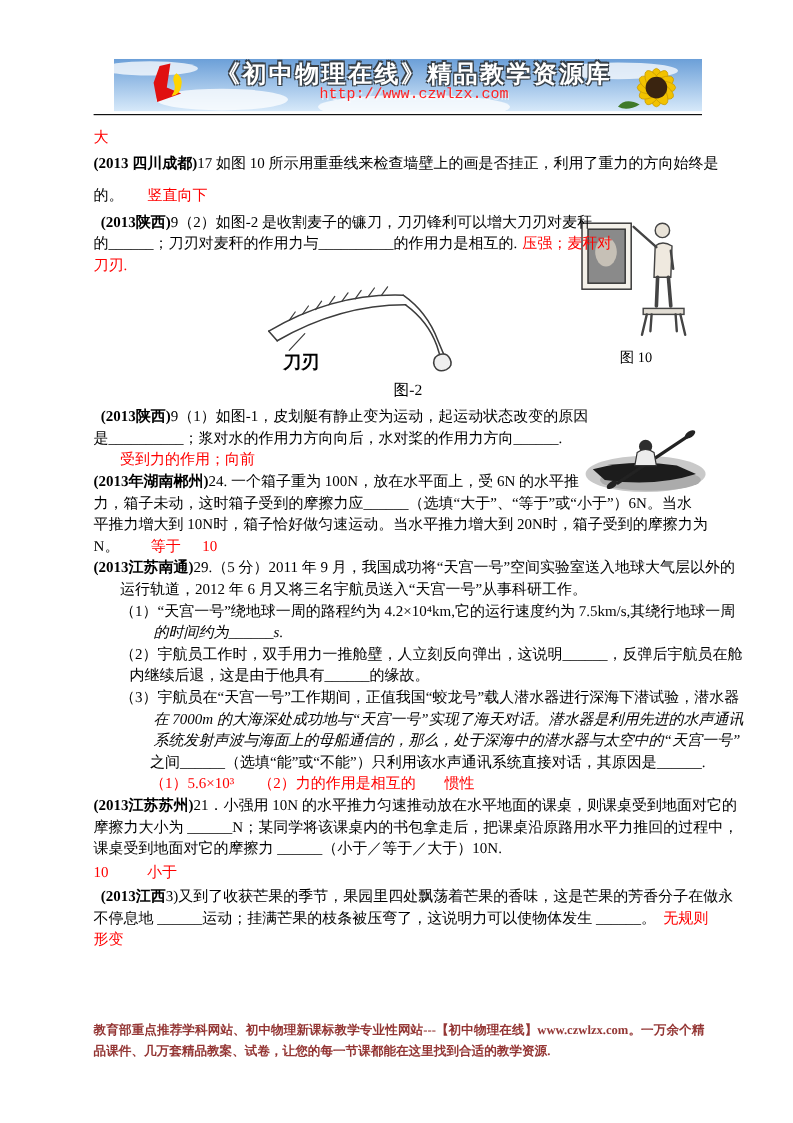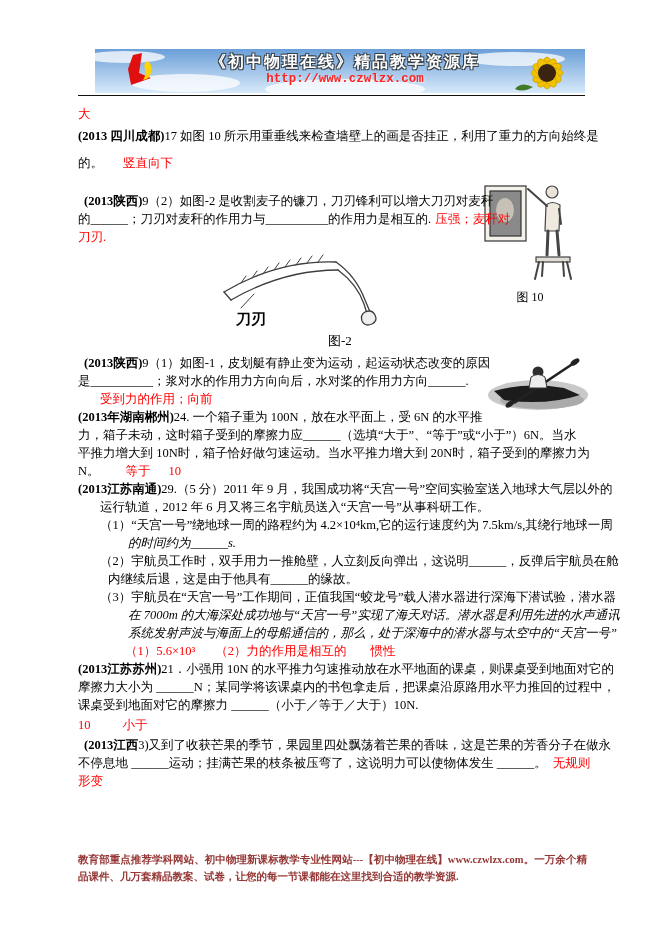--- a/index.html
+++ b/index.html
@@ -13,7 +13,7 @@
   .banner svg{position:absolute;left:0;top:0;}
   .banner-text{position:absolute;left:70px;top:0;width:360px;text-align:center;}
   .banner-title{
-    display:block;color:#fff;font-weight:bold;font-size:16px;line-height:20px;margin-top:3px;
+    display:block;color:#fff;font-weight:bold;font-size:20px;line-height:20px;margin-top:3px;
     letter-spacing:2px;
     text-shadow:1px 1px 0 #384048,-1px 1px 0 #384048,1px -1px 0 #384048,-1px -1px 0 #384048;
   }

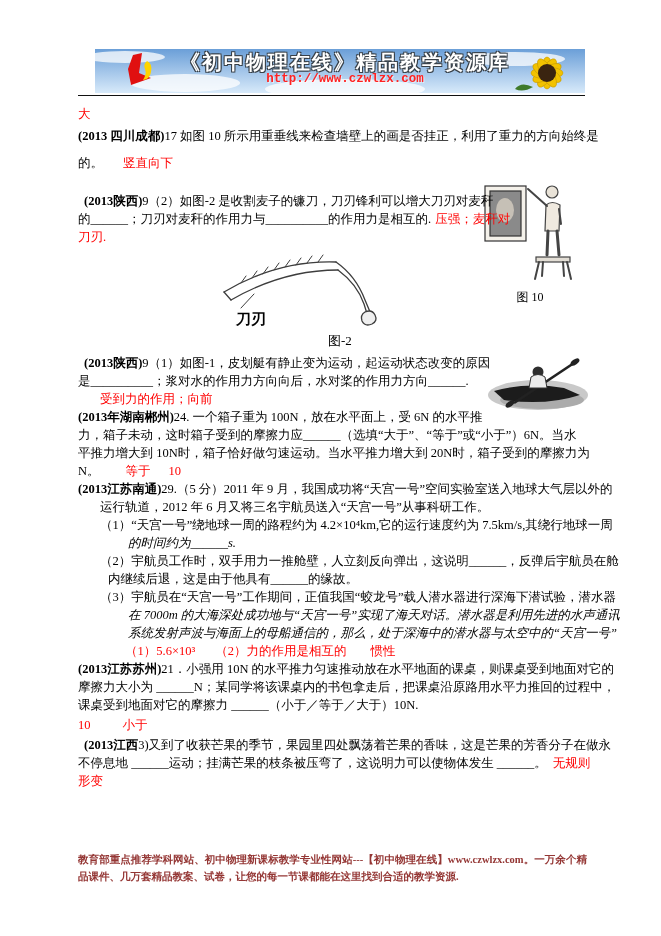--- a/index.html
+++ b/index.html
@@ -18,7 +18,7 @@
     text-shadow:1px 1px 0 #384048,-1px 1px 0 #384048,1px -1px 0 #384048,-1px -1px 0 #384048;
   }
   .banner-url{
-    display:block;color:#ff2222;font-weight:bold;font-size:12.5px;line-height:15px;
+    display:block;color:#ff2222;font-weight:normal;font-size:12.5px;line-height:15px;
     font-family:"Liberation Mono","DejaVu Sans Mono",monospace;
     text-shadow:1px 1px 0 rgba(255,255,255,.55);
   }

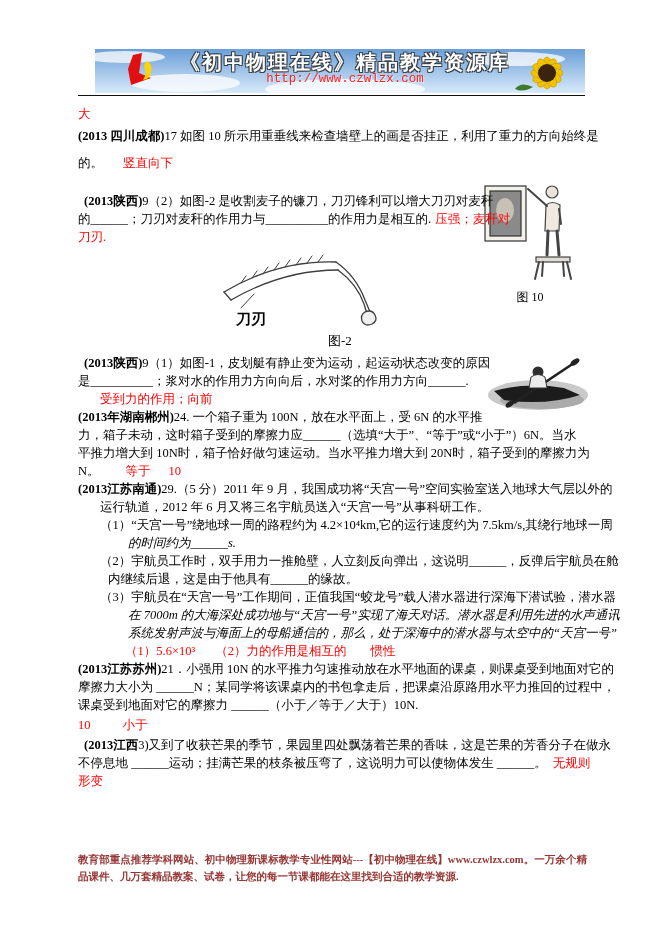--- a/index.html
+++ b/index.html
@@ -38,7 +38,7 @@
   .i22{margin-left:22px;} .i30{margin-left:30px;}
   .i47{margin-left:47px;} .i50{margin-left:50px;font-style:italic;}
   .mt4{margin-top:4px;}   .mt9{margin-top:9px;}
-  .mt20{margin-top:20px;} .mt2{margin-top:2px;}
+  .mt20{margin-top:4px;} .mt2{margin-top:2px;}
 
   
   .fig-sickle{position:relative;height:106px;margin-top:2px;}

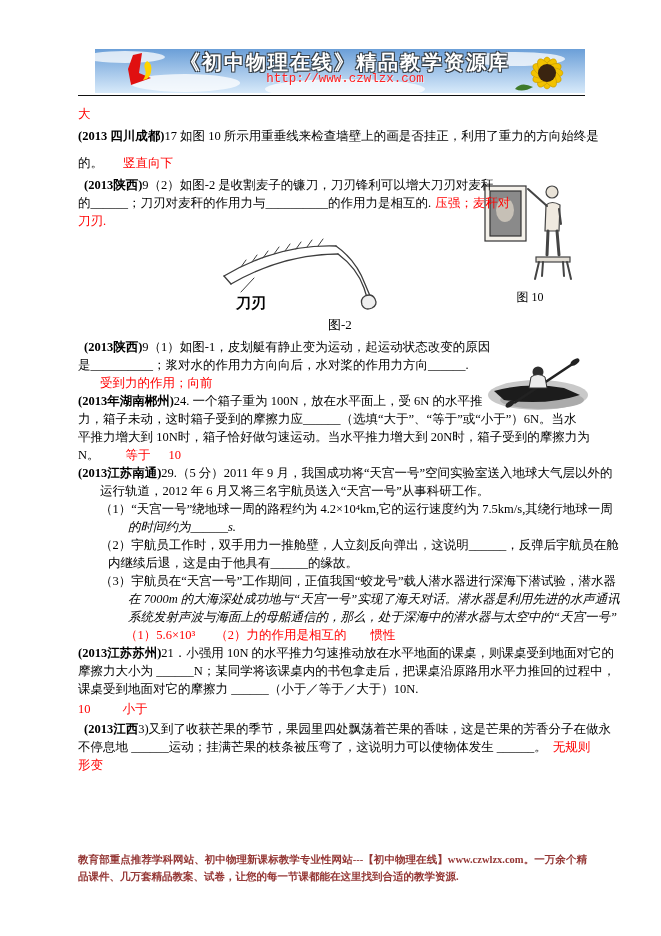--- a/index.html
+++ b/index.html
@@ -177,6 +177,7 @@
   <div class="ln i22">（3）宇航员在“天宫一号”工作期间，正值我国“蛟龙号”载人潜水器进行深海下潜试验，潜水器</div>
   <div class="ln i50">在 7000m 的大海深处成功地与“天宫一号”实现了海天对话。潜水器是利用先进的水声通讯</div>
   <div class="ln i50">系统发射声波与海面上的母船通信的，那么，处于深海中的潜水器与太空中的“天宫一号”</div>
+  <div class="ln i47"><span>之间</span><span class="blank">______</span><span>（选填“能”或“不能”）只利用该水声通讯系统直接对话，其原因是</span><span class="blank">______</span><span>.</span></div>
   <div class="ln ans i47"><span>（1）5.6×10³</span><span class="ml20">（2）力的作用是相互的</span><span class="ml24">惯性</span></div>
 
   <div class="ln"><span class="hd">(2013江苏苏州)</span><span>21．小强用 10N 的水平推力匀速推动放在水平地面的课桌，则课桌受到地面对它的</span></div>

